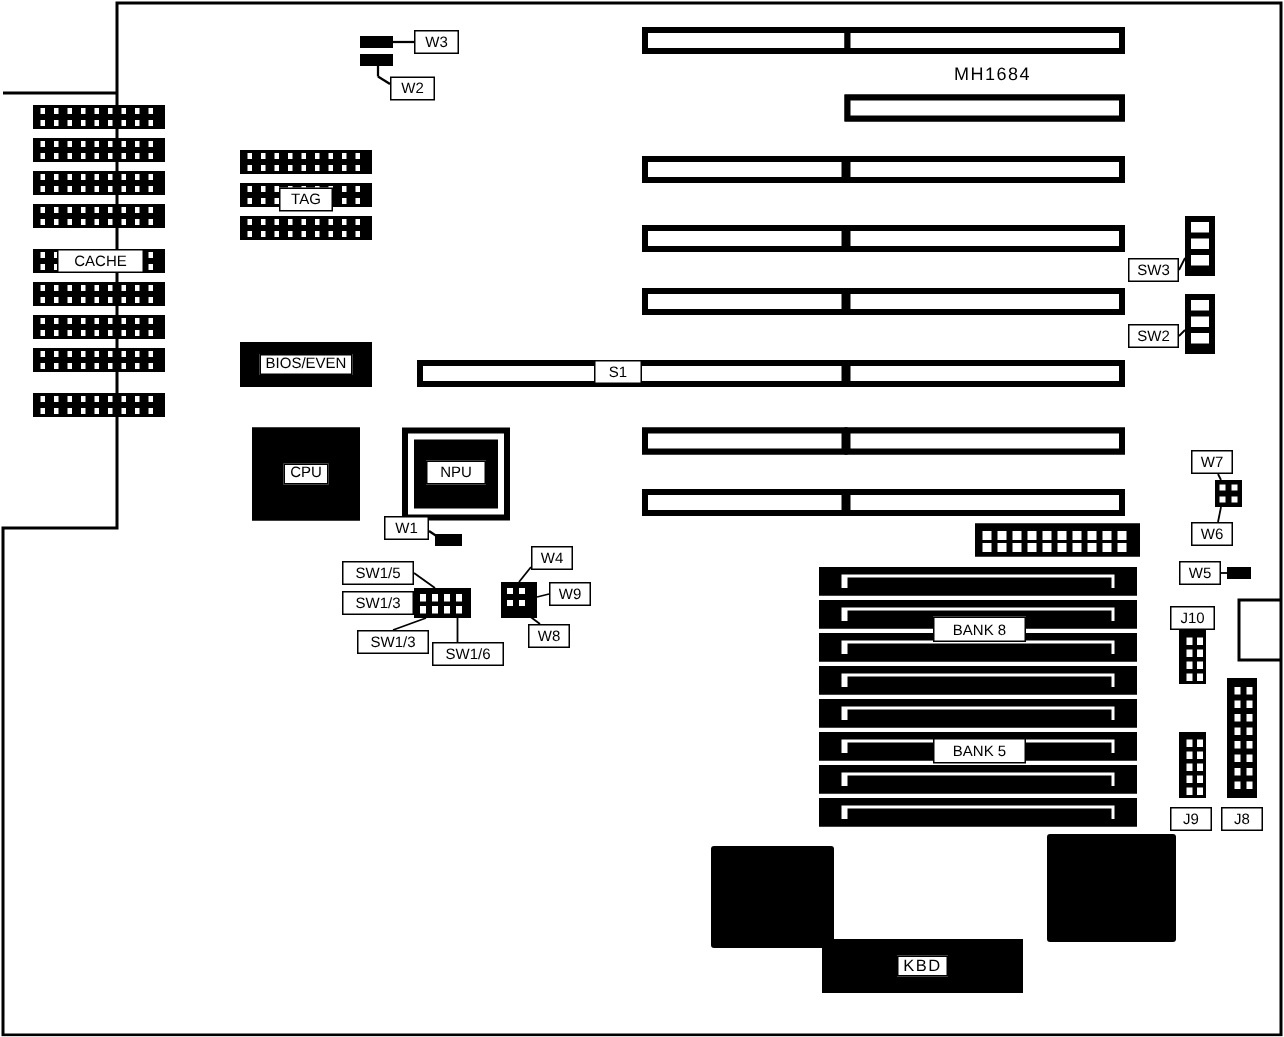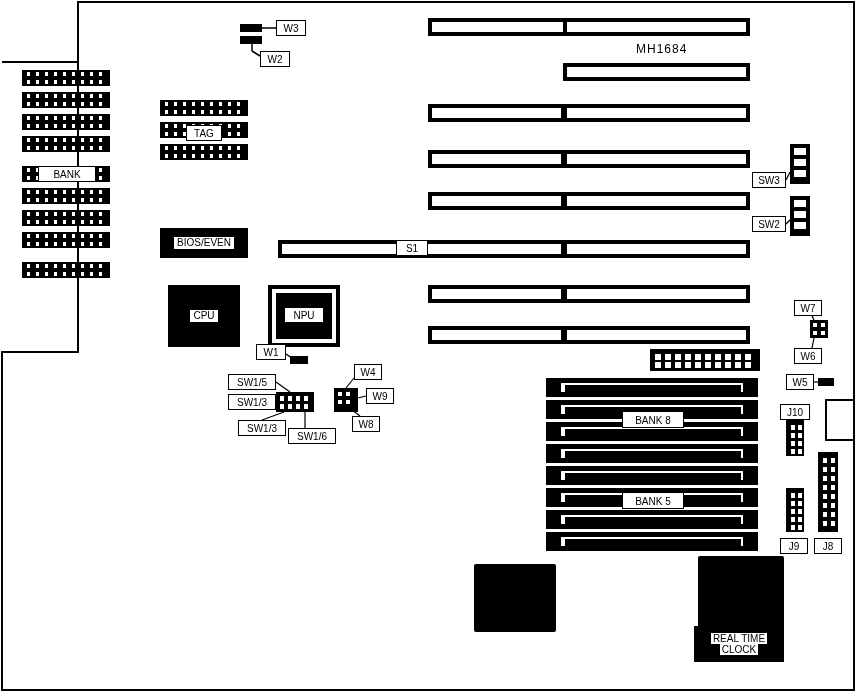--- a/index.html
+++ b/index.html
@@ -325,7 +325,7 @@
       <div class="lead" style="left:76px; bottom:1px;"></div>
     </div>
   </div>
-  <div class="lbl" style="left:38px; top:166px; width:58px; height:16px; line-height:14px;">BANK</div>
+  <div class="lbl" style="left:38px; top:166px; width:58px; height:16px; line-height:14px;">CACHE</div>
 
   <div>
     <div class="dipchip" style="left:160px; top:100px; width:88px; height:16px;">

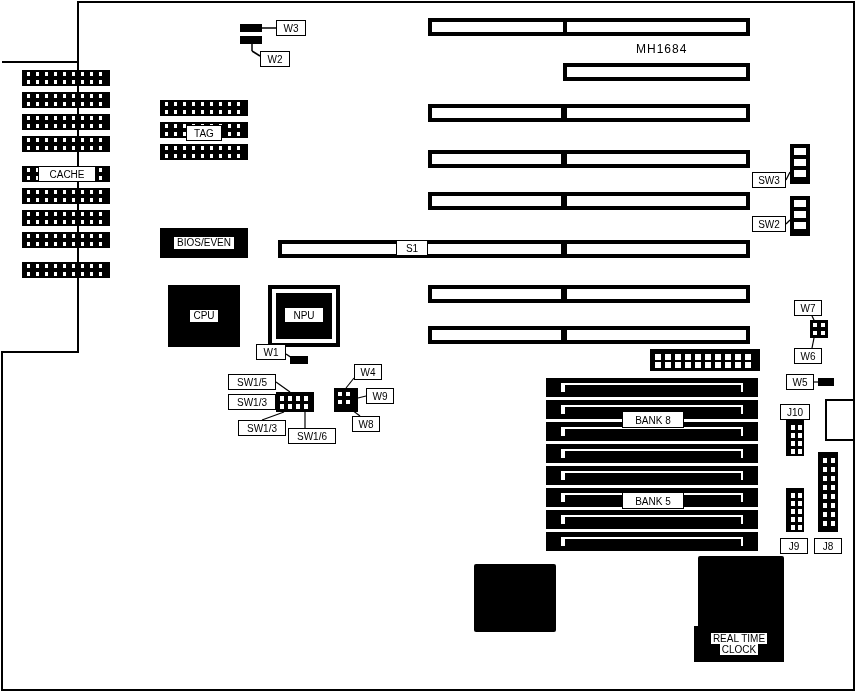--- a/index.html
+++ b/index.html
@@ -646,6 +646,9 @@
   <div class="chip plcc" style="left:474px; top:564px; width:82px; height:68px;"></div>
   <div class="chip plcc" style="left:698px; top:556px; width:86px; height:72px;"></div>
 
+  <div class="lblblk" style="left:548px; top:626px; width:134px; height:36px;">
+    <span class="tag" style="font-size:11px; letter-spacing:1px;">KBD</span>
+  </div>
 
   <div class="lblblk" style="left:694px; top:626px; width:90px; height:36px; flex-direction:column;">
     <span class="tag" style="border:none; padding:0 2px; line-height:11px;">REAL TIME</span>

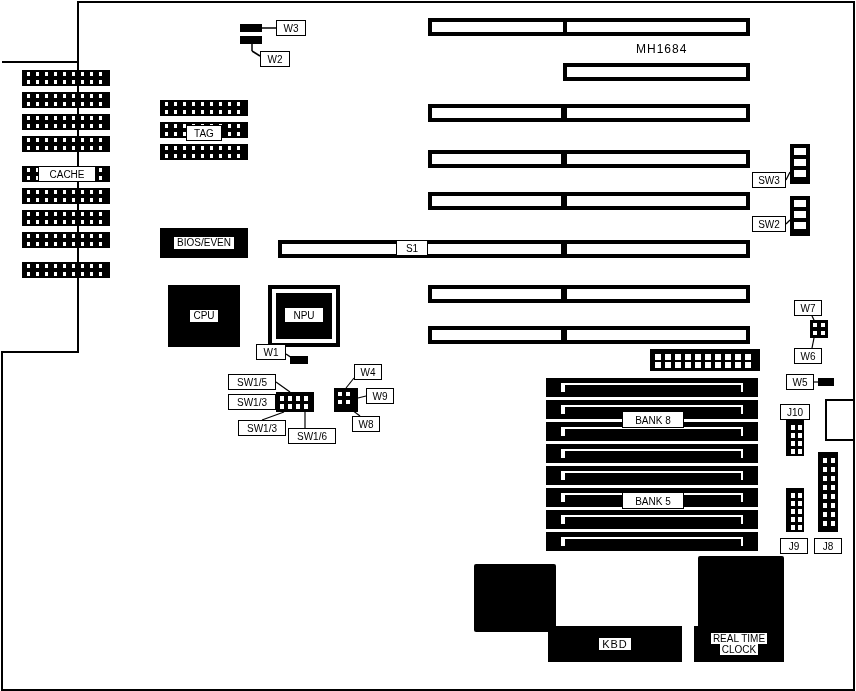--- a/index.html
+++ b/index.html
@@ -650,10 +650,6 @@
     <span class="tag" style="font-size:11px; letter-spacing:1px;">KBD</span>
   </div>
 
-  <div class="lblblk" style="left:694px; top:626px; width:90px; height:36px; flex-direction:column;">
-    <span class="tag" style="border:none; padding:0 2px; line-height:11px;">REAL TIME</span>
-    <span class="tag" style="border:none; padding:0 2px; line-height:11px;">CLOCK</span>
-  </div>
 
 </div>
 

